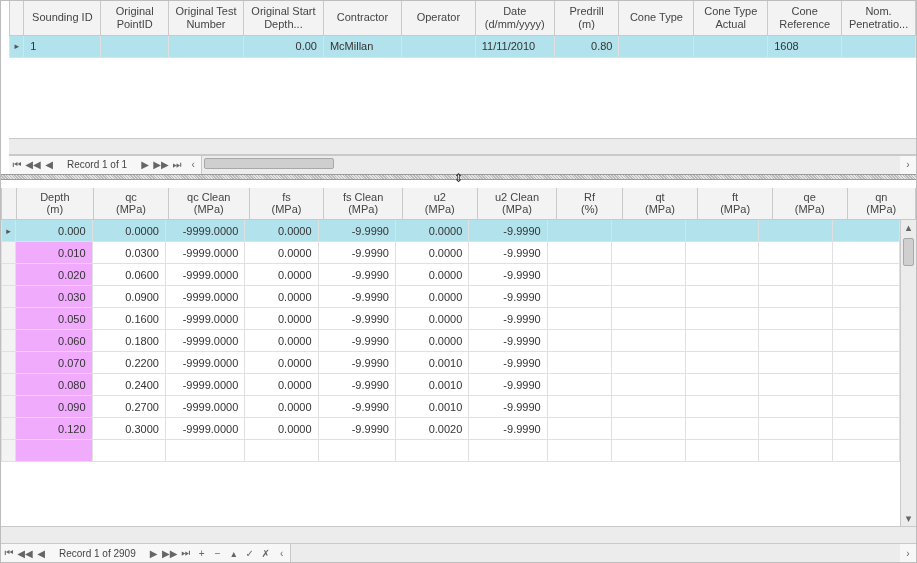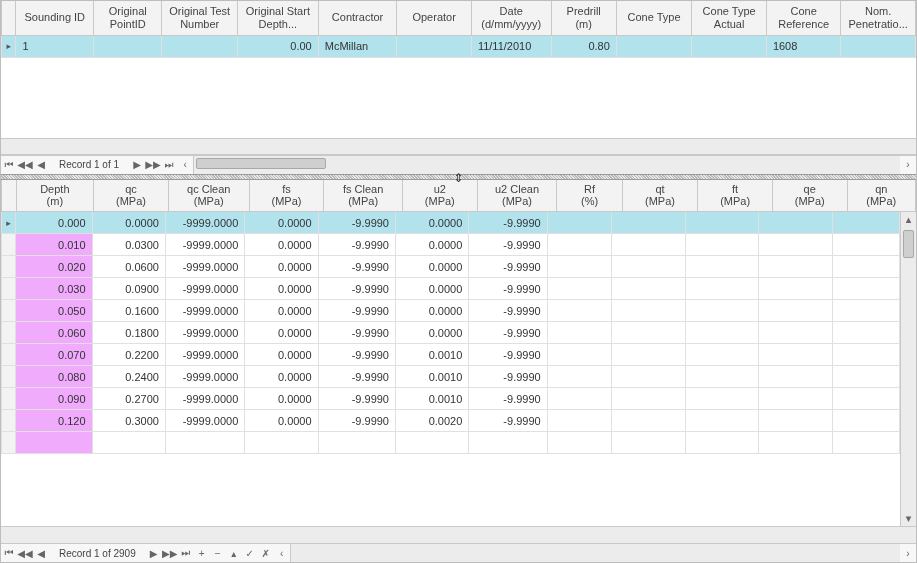--- a/index.html
+++ b/index.html
@@ -67,6 +67,7 @@
   
   .upper-grid {
     flex: 0 0 auto;
+    padding-left: 8px;
   }
   .upper-rows {
     height: 102px;

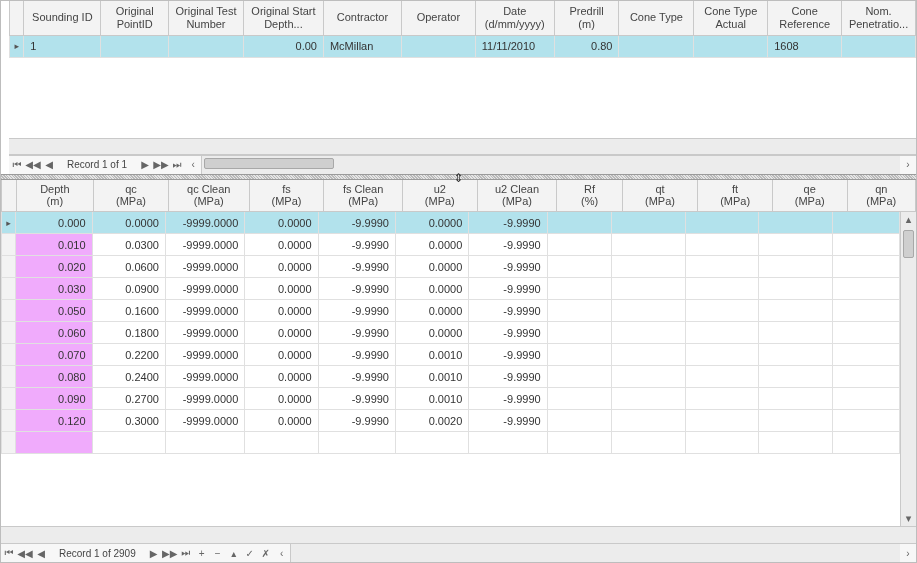--- a/index.html
+++ b/index.html
@@ -135,6 +135,7 @@
     display: flex;
     flex-direction: column;
     overflow: hidden;
+    margin-top: 8px;
   }
   .lower-rows-wrap {
     flex: 1;

